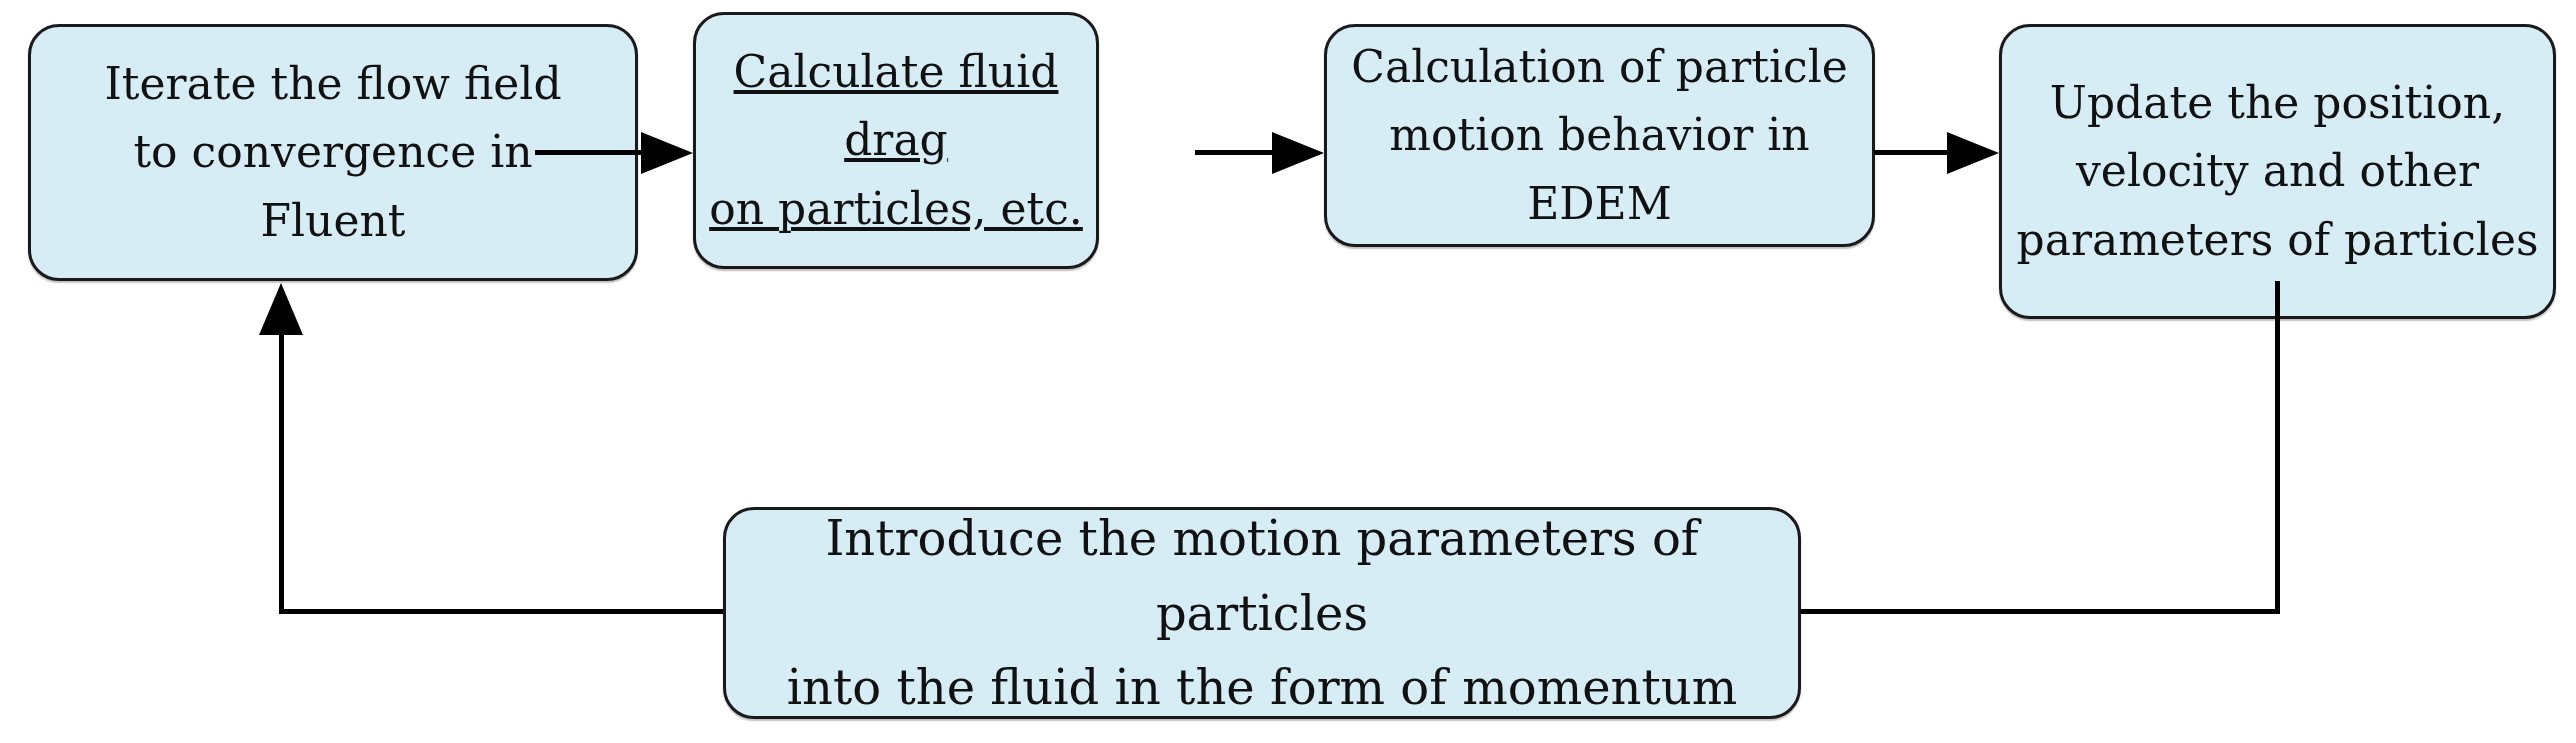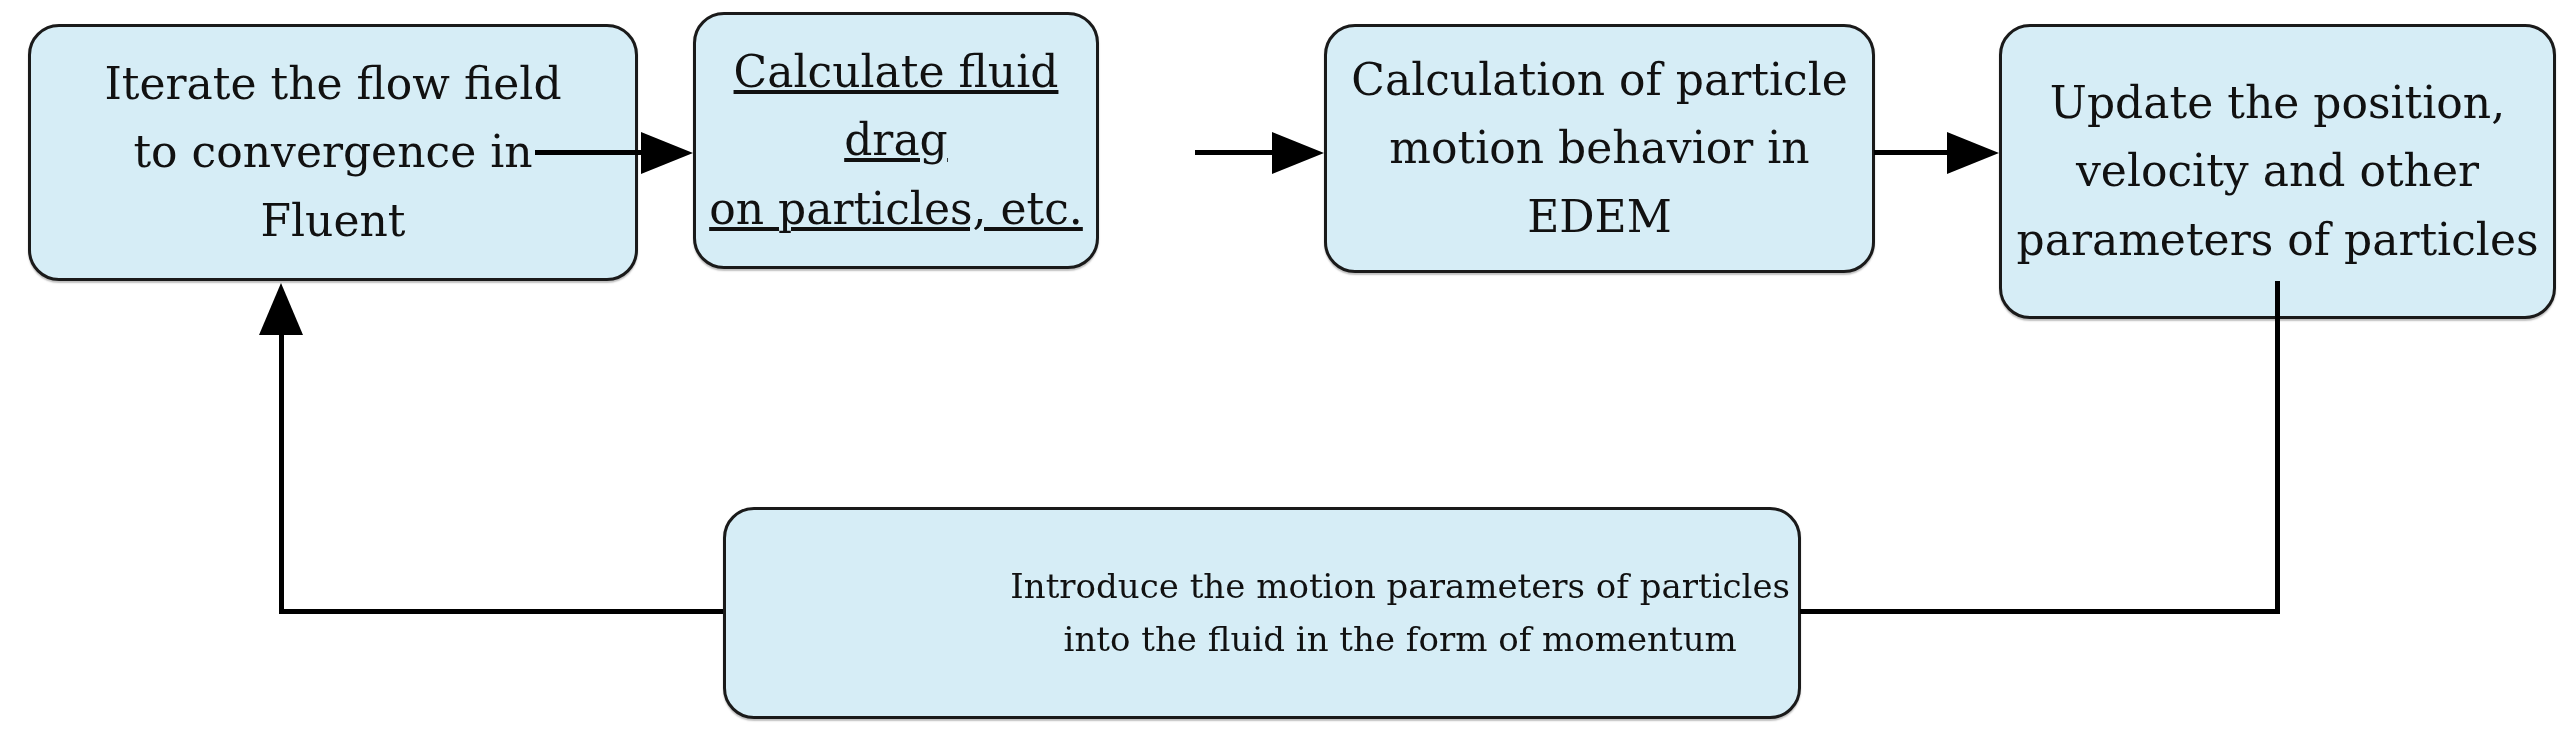--- a/index.html
+++ b/index.html
@@ -59,7 +59,7 @@
   
   #box-1{left:28px;  top:24px; width:610px; height:257px;}
   #box-2{left:693px; top:12px; width:406px; height:257px;text-decoration:underline;}
-  #box-3{left:1324px;top:24px; width:551px; height:249px;}
+  #box-3{left:1324px;top:24px; width:551px; height:223px;}
   #box-4{left:1999px;top:24px; width:557px; height:295px;}
   
   #box-5{left:723px; top:507px; width:1078px; height:212px; font-size:34px;justify-content:flex-end;}

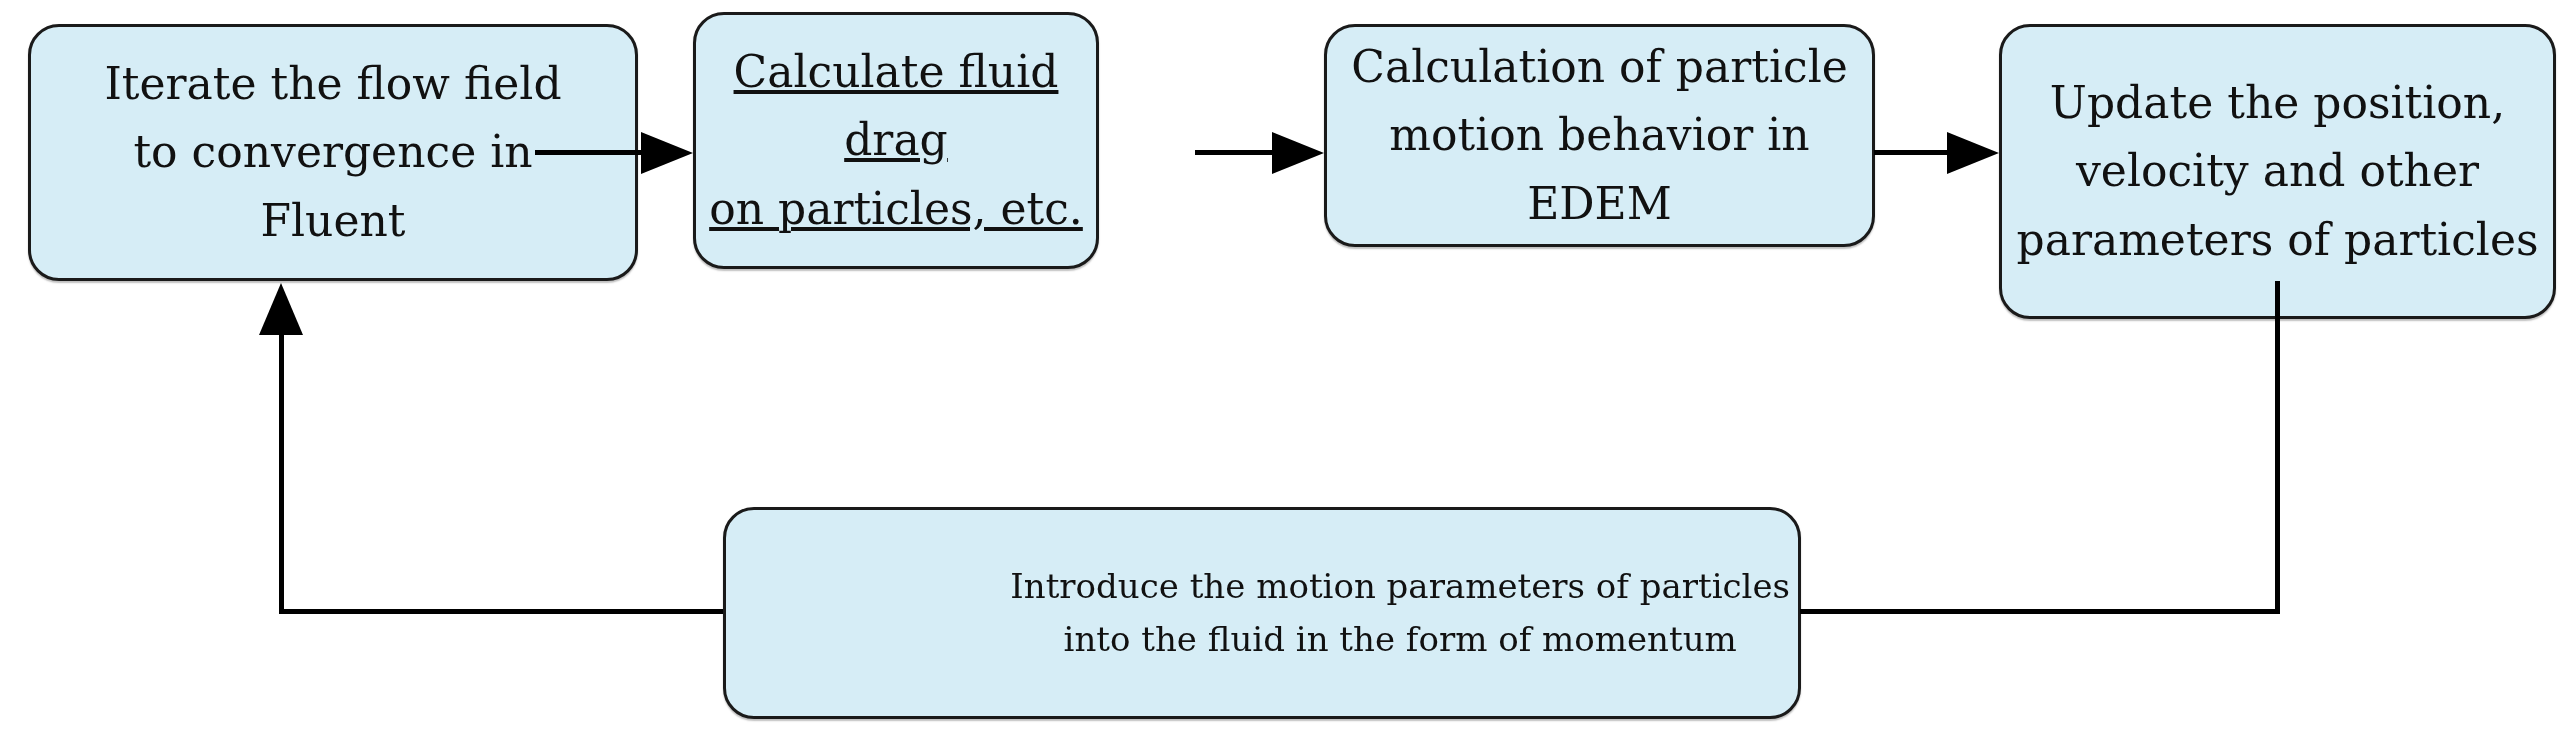--- a/index.html
+++ b/index.html
@@ -62,7 +62,7 @@
   #box-3{left:1324px;top:24px; width:551px; height:223px;}
   #box-4{left:1999px;top:24px; width:557px; height:295px;}
   
-  #box-5{left:723px; top:507px; width:1078px; height:212px; font-size:34px;justify-content:flex-end;}
+  #box-5{left:723px; top:507px; width:1078px; height:212px; font-size:48px;}
 
   
   #shaft-1{left:535px; top:150px; width:113px; height:4.8px;}

